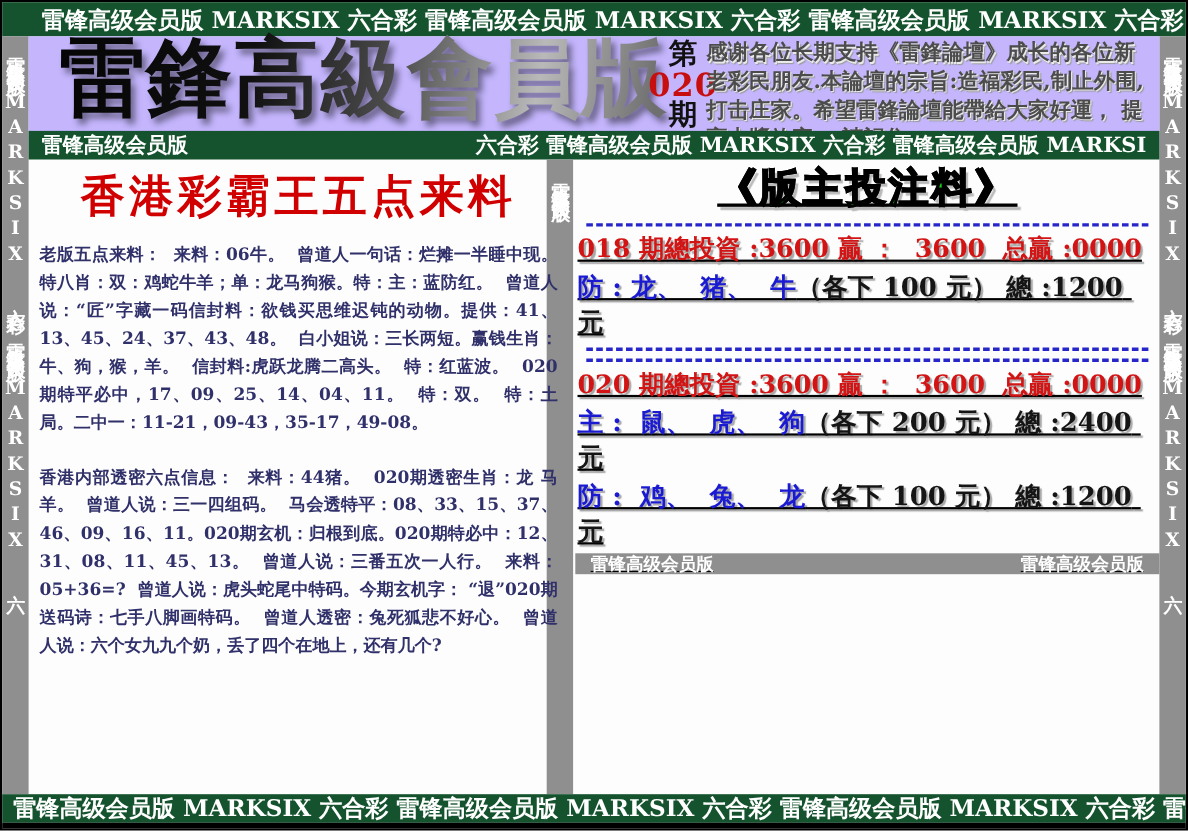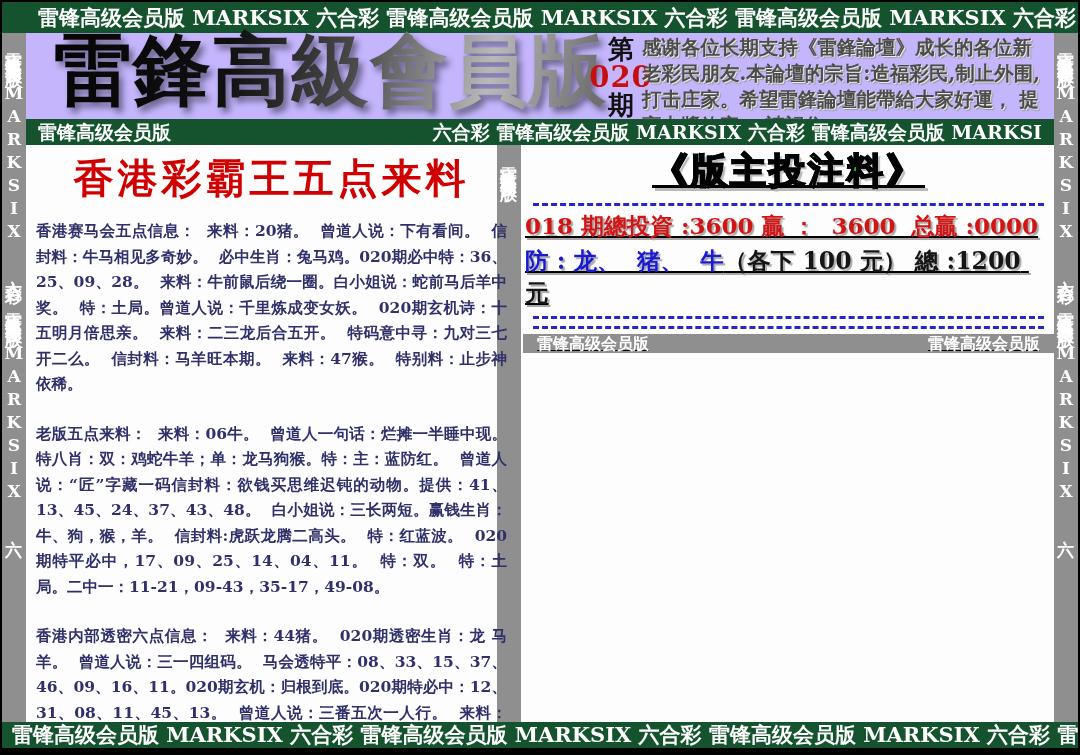--- a/index.html
+++ b/index.html
@@ -95,7 +95,6 @@
 
   <div class="col-left">
     <h2>香港彩霸王五点来料</h2>
-    <p>香港赛马会五点信息：  来料：20猪。  曾道人说：下有看间。  信封料：牛马相见多奇妙。  必中生肖：兔马鸡。020期必中特：36、25、09、28。  来料：牛前鼠后绕一圈。白小姐说：蛇前马后羊中奖。  特：土局。曾道人说：千里炼成变女妖。  020期玄机诗：十五明月倍思亲。  来料：二三龙后合五开。  特码意中寻：九对三七开二么。  信封料：马羊旺本期。  来料：47猴。  特别料：止步神依稀。</p>
     <p>老版五点来料：  来料：06牛。  曾道人一句话：烂摊一半睡中现。  特八肖：双：鸡蛇牛羊；单：龙马狗猴。特：主：蓝防红。  曾道人说：“匠”字藏一码信封料：欲钱买思维迟钝的动物。提供：41、13、45、24、37、43、48。  白小姐说：三长两短。赢钱生肖：牛、狗，猴，羊。  信封料:虎跃龙腾二高头。  特：红蓝波。  020期特平必中，17、09、25、14、04、11。  特：双。  特：土局。二中一：11-21，09-43，35-17，49-08。</p>
     <p>香港内部透密六点信息：  来料：44猪。  020期透密生肖：龙 马 羊。  曾道人说：三一四组码。  马会透特平：08、33、15、37、46、09、16、11。020期玄机：归根到底。020期特必中：12、31、08、11、45、13。  曾道人说：三番五次一人行。  来料：05+36=?  曾道人说：虎头蛇尾中特码。今期玄机字： “退”020期送码诗：七手八脚画特码。  曾道人透密：兔死狐悲不好心。  曾道人说：六个女九九个奶，丢了四个在地上，还有几个?</p>
 

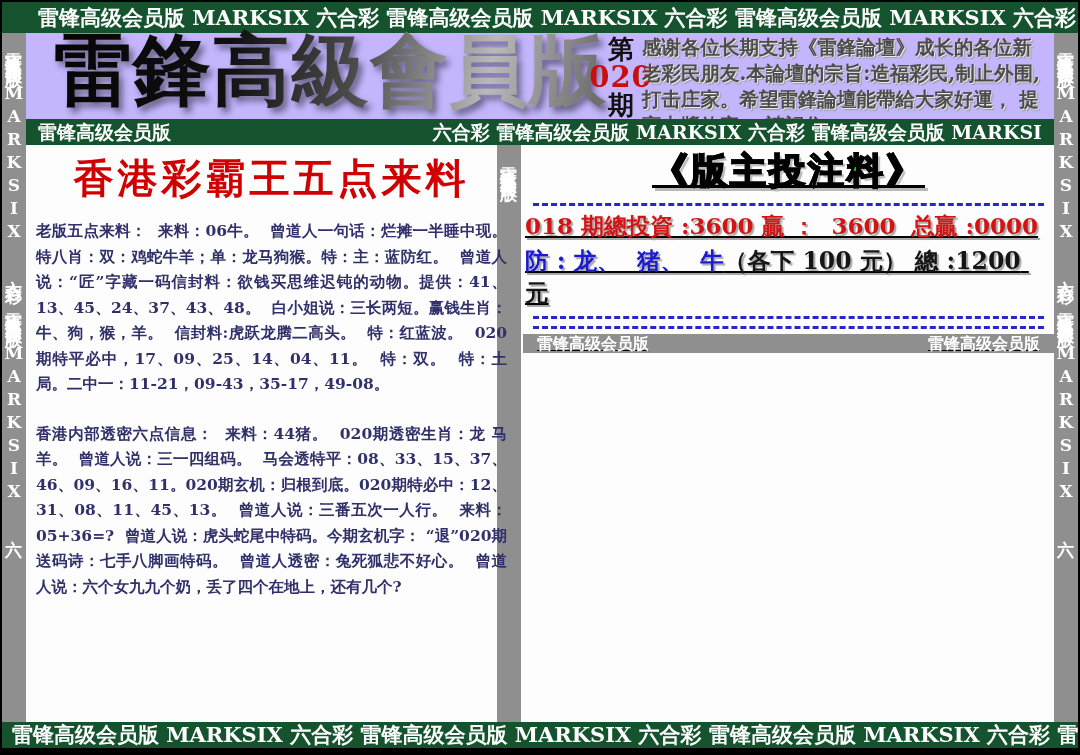--- a/index.html
+++ b/index.html
@@ -112,6 +112,11 @@
 
     <div class="dash"></div>
 
+    <div>
+      <div class="bet-header">020 期總投資 :3600 贏 ：  3600  总贏 :0000</div>
+      <div class="bet-line"><span class="animals">主 :  鼠、  虎、  狗</span><span class="rest">（各下 200 元） 總 :2400 元</span></div>
+      <div class="bet-line"><span class="animals">防 :  鸡、  兔、  龙</span><span class="rest">（各下 100 元） 總 :1200 元</span></div>
+    </div>
 
     <div class="inner-band">
       <span>雷锋高级会员版</span>

